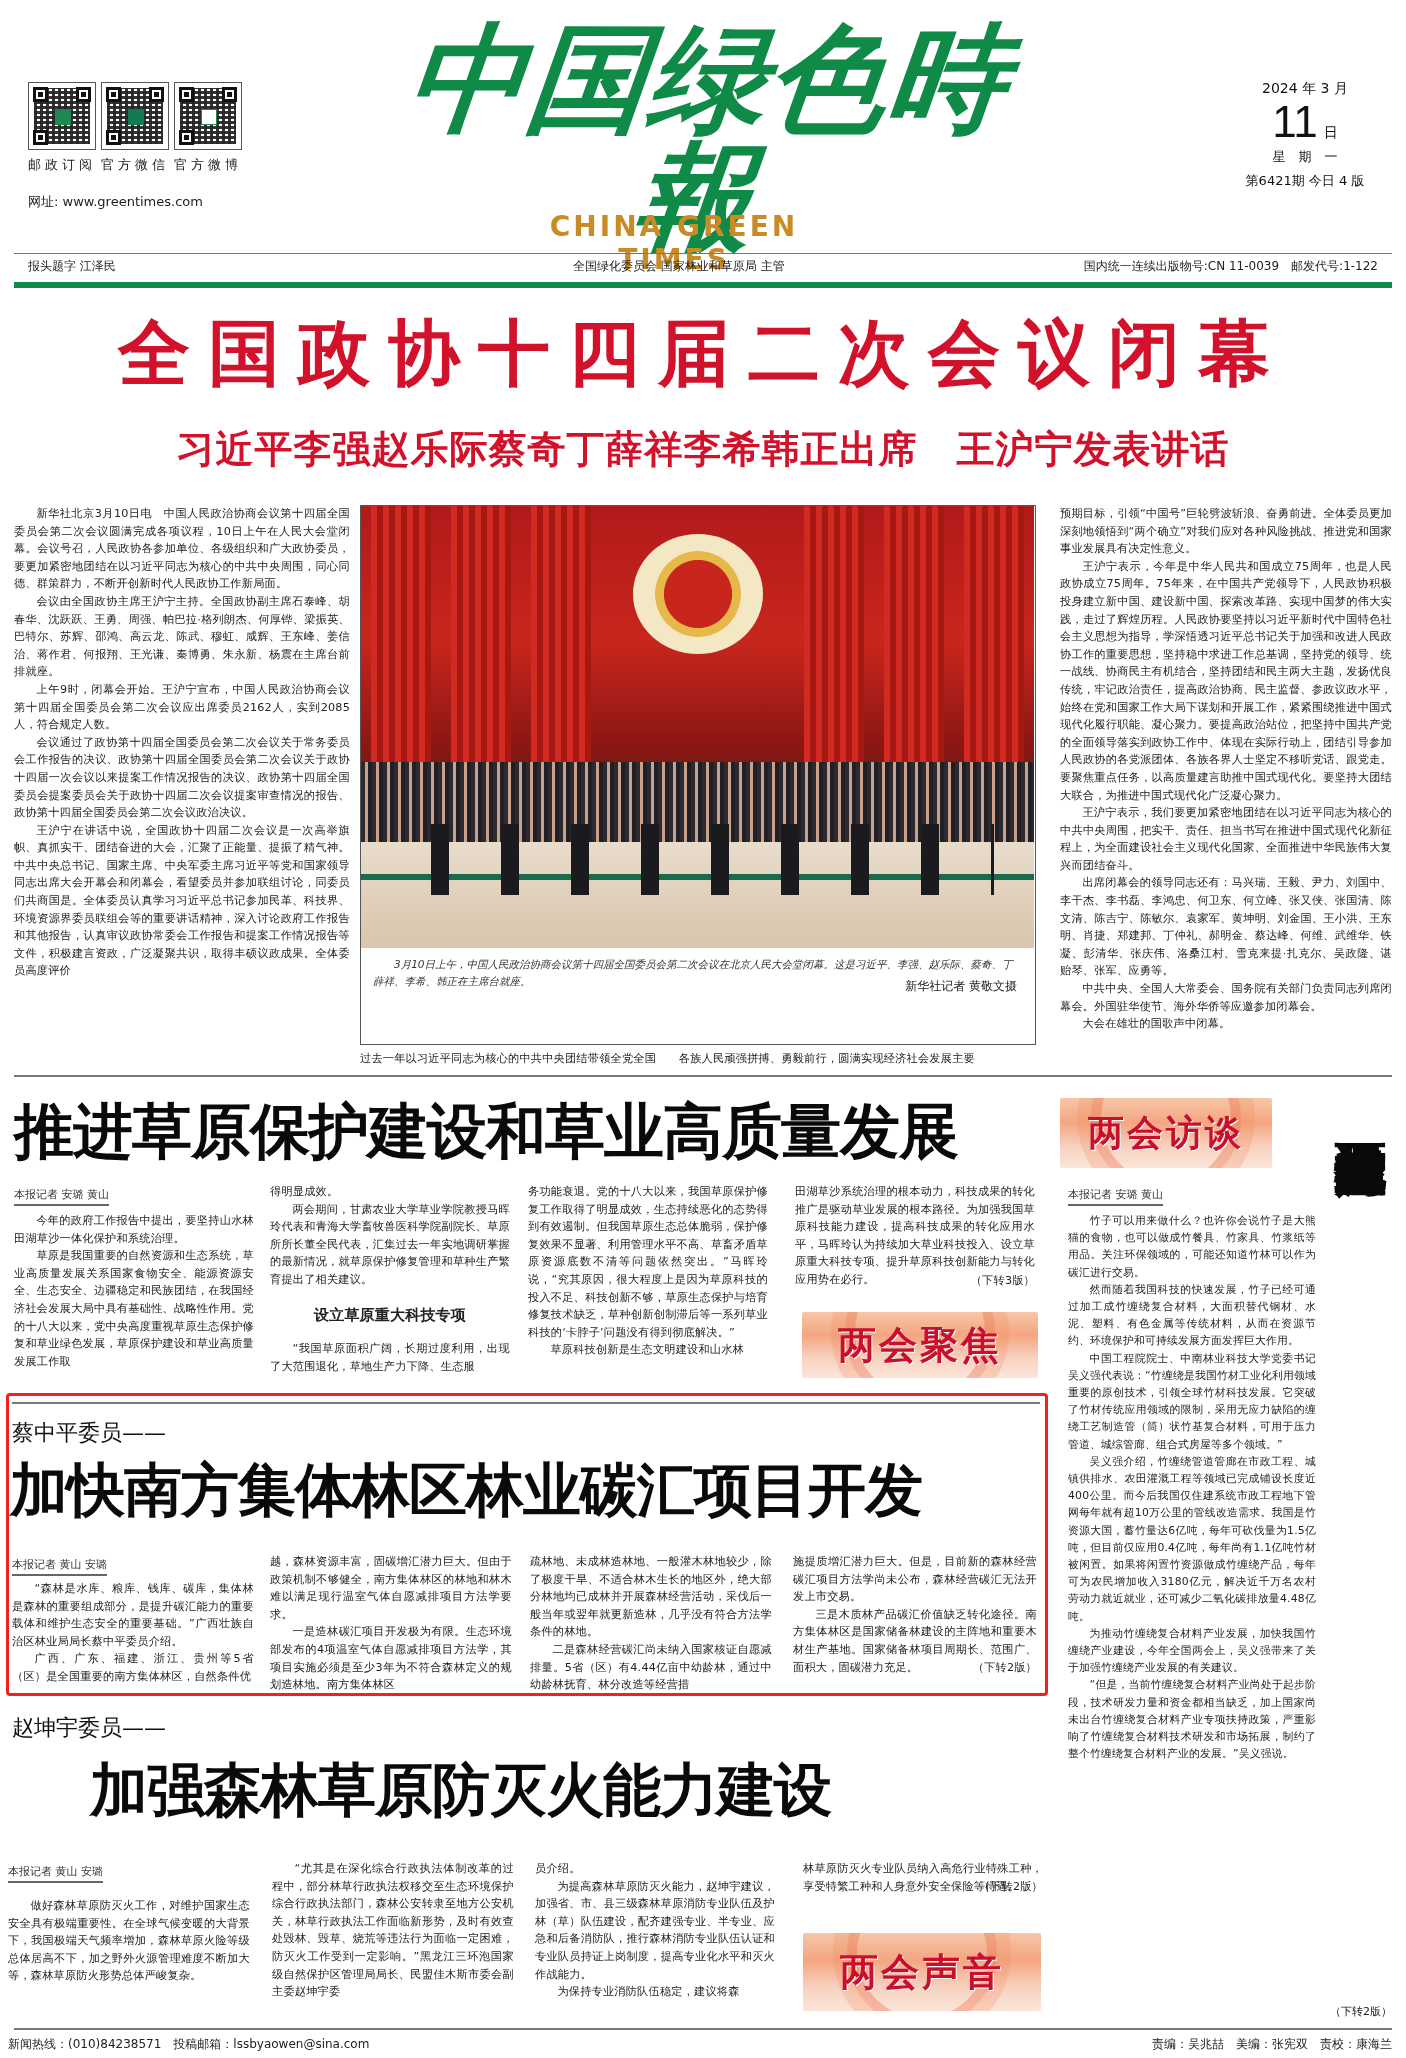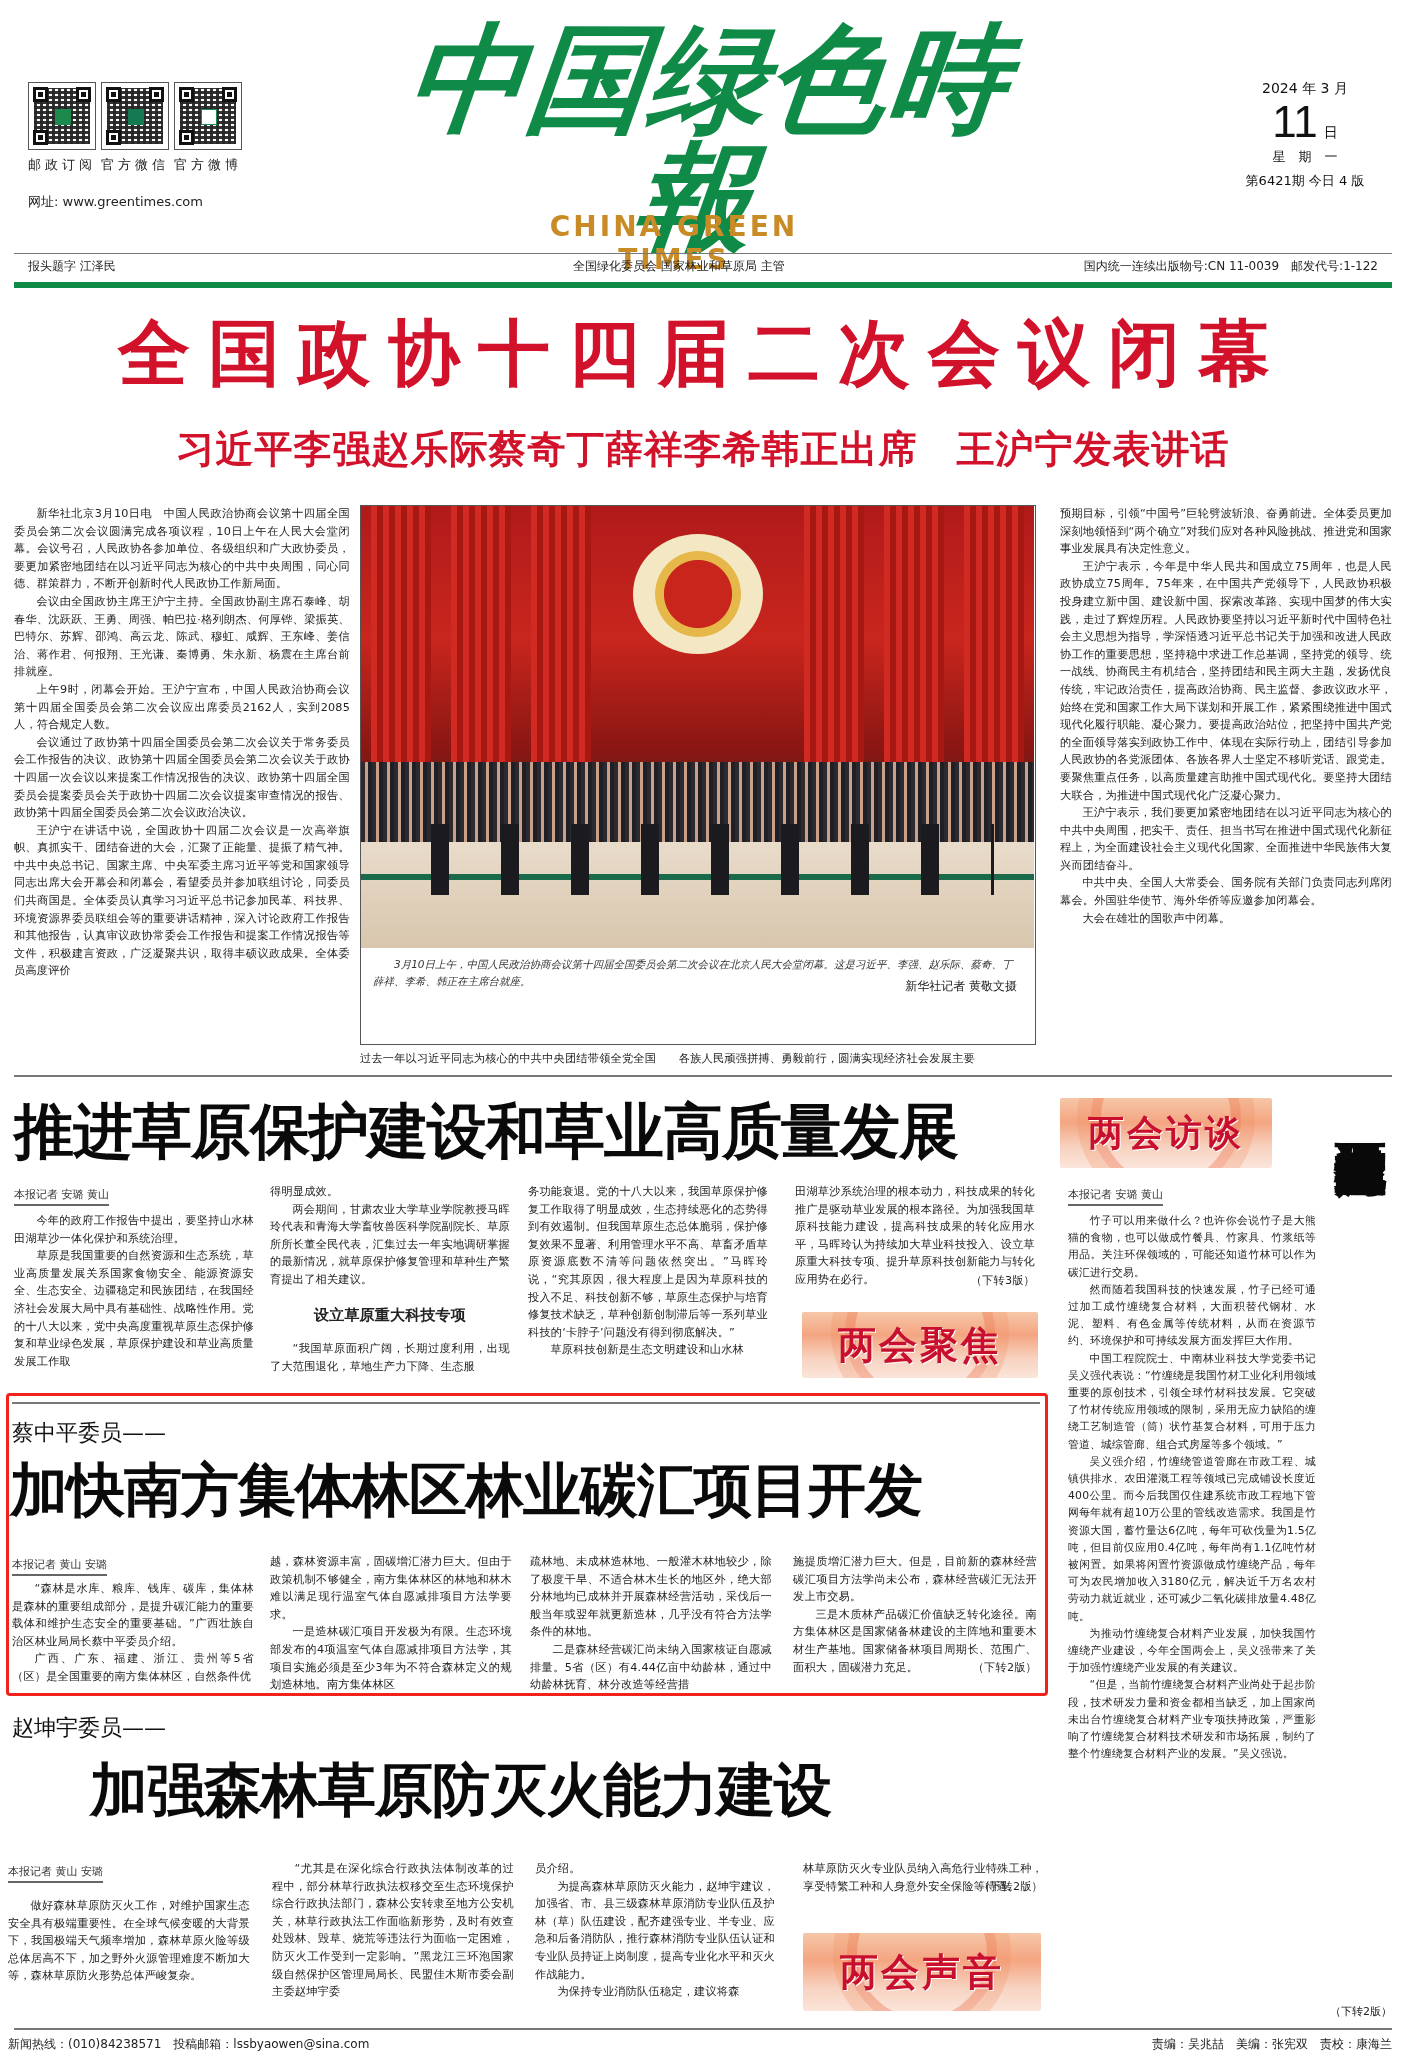--- a/index.html
+++ b/index.html
@@ -132,6 +132,7 @@
   <p class="noind">预期目标，引领“中国号”巨轮劈波斩浪、奋勇前进。全体委员更加深刻地领悟到“两个确立”对我们应对各种风险挑战、推进党和国家事业发展具有决定性意义。</p>
   <p>王沪宁表示，今年是中华人民共和国成立75周年，也是人民政协成立75周年。75年来，在中国共产党领导下，人民政协积极投身建立新中国、建设新中国、探索改革路、实现中国梦的伟大实践，走过了辉煌历程。人民政协要坚持以习近平新时代中国特色社会主义思想为指导，学深悟透习近平总书记关于加强和改进人民政协工作的重要思想，坚持稳中求进工作总基调，坚持党的领导、统一战线、协商民主有机结合，坚持团结和民主两大主题，发扬优良传统，牢记政治责任，提高政治协商、民主监督、参政议政水平，始终在党和国家工作大局下谋划和开展工作，紧紧围绕推进中国式现代化履行职能、凝心聚力。要提高政治站位，把坚持中国共产党的全面领导落实到政协工作中、体现在实际行动上，团结引导参加人民政协的各党派团体、各族各界人士坚定不移听党话、跟党走。要聚焦重点任务，以高质量建言助推中国式现代化。要坚持大团结大联合，为推进中国式现代化广泛凝心聚力。</p>
   <p>王沪宁表示，我们要更加紧密地团结在以习近平同志为核心的中共中央周围，把实干、责任、担当书写在推进中国式现代化新征程上，为全面建设社会主义现代化国家、全面推进中华民族伟大复兴而团结奋斗。</p>
+  <p>出席闭幕会的领导同志还有：马兴瑞、王毅、尹力、刘国中、李干杰、李书磊、李鸿忠、何卫东、何立峰、张又侠、张国清、陈文清、陈吉宁、陈敏尔、袁家军、黄坤明、刘金国、王小洪、王东明、肖捷、郑建邦、丁仲礼、郝明金、蔡达峰、何维、武维华、铁凝、彭清华、张庆伟、洛桑江村、雪克来提·扎克尔、吴政隆、谌贻琴、张军、应勇等。</p>
   <p>中共中央、全国人大常委会、国务院有关部门负责同志列席闭幕会。外国驻华使节、海外华侨等应邀参加闭幕会。</p>
   <p>大会在雄壮的国歌声中闭幕。</p>
 </div>

